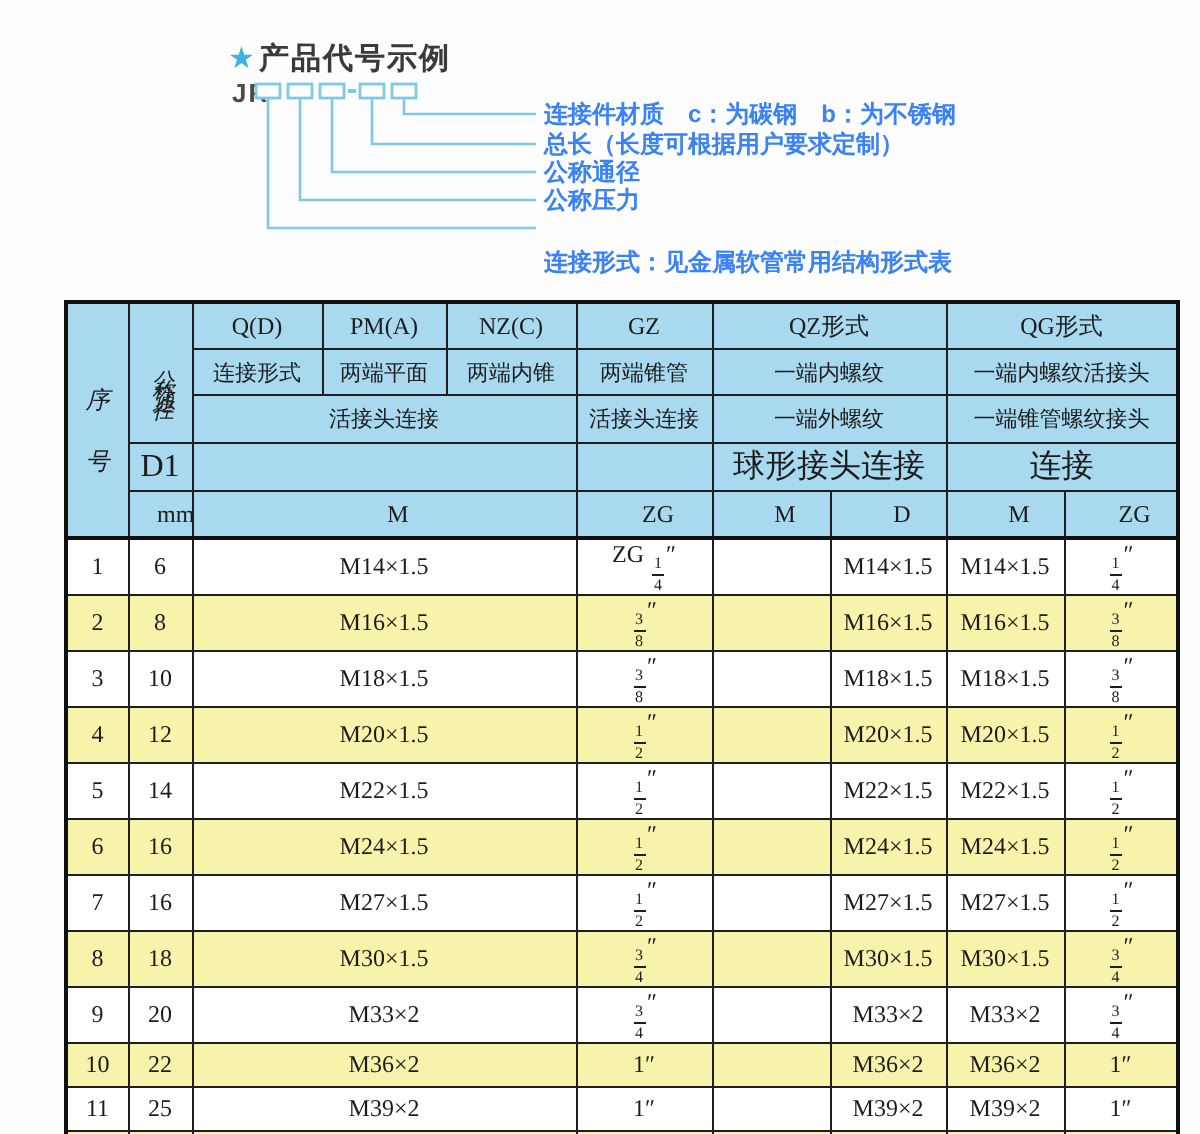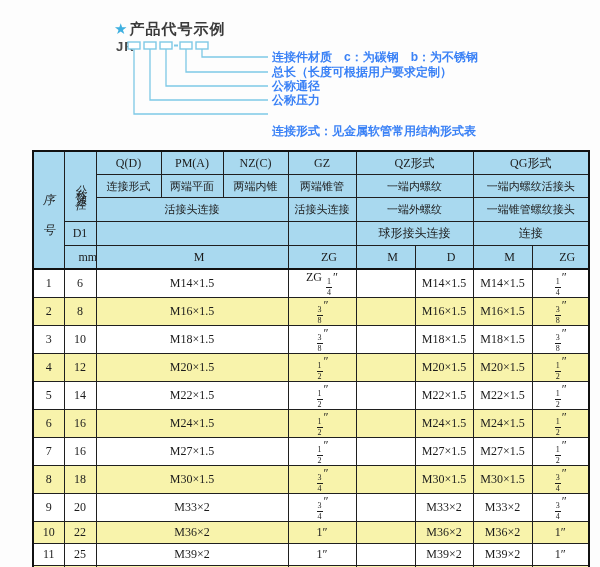--- a/index.html
+++ b/index.html
@@ -52,7 +52,7 @@
   thead tr:nth-child(1) th{height:22px;font-size:12px;}
   thead tr:nth-child(2) th{height:22px;}
   thead tr:nth-child(3) th{height:23px;}
-  thead tr:nth-child(4) th{height:23px;font-size:12px;}
+  thead tr:nth-child(4) th{height:23px;font-size:16px;}
   thead tr:nth-child(5) th{height:22px;font-size:12px;padding-left:14px;}
   thead{border-bottom:2px solid #111;}
   tbody td{height:21px;font-size:12px;background:#ffffff;}

